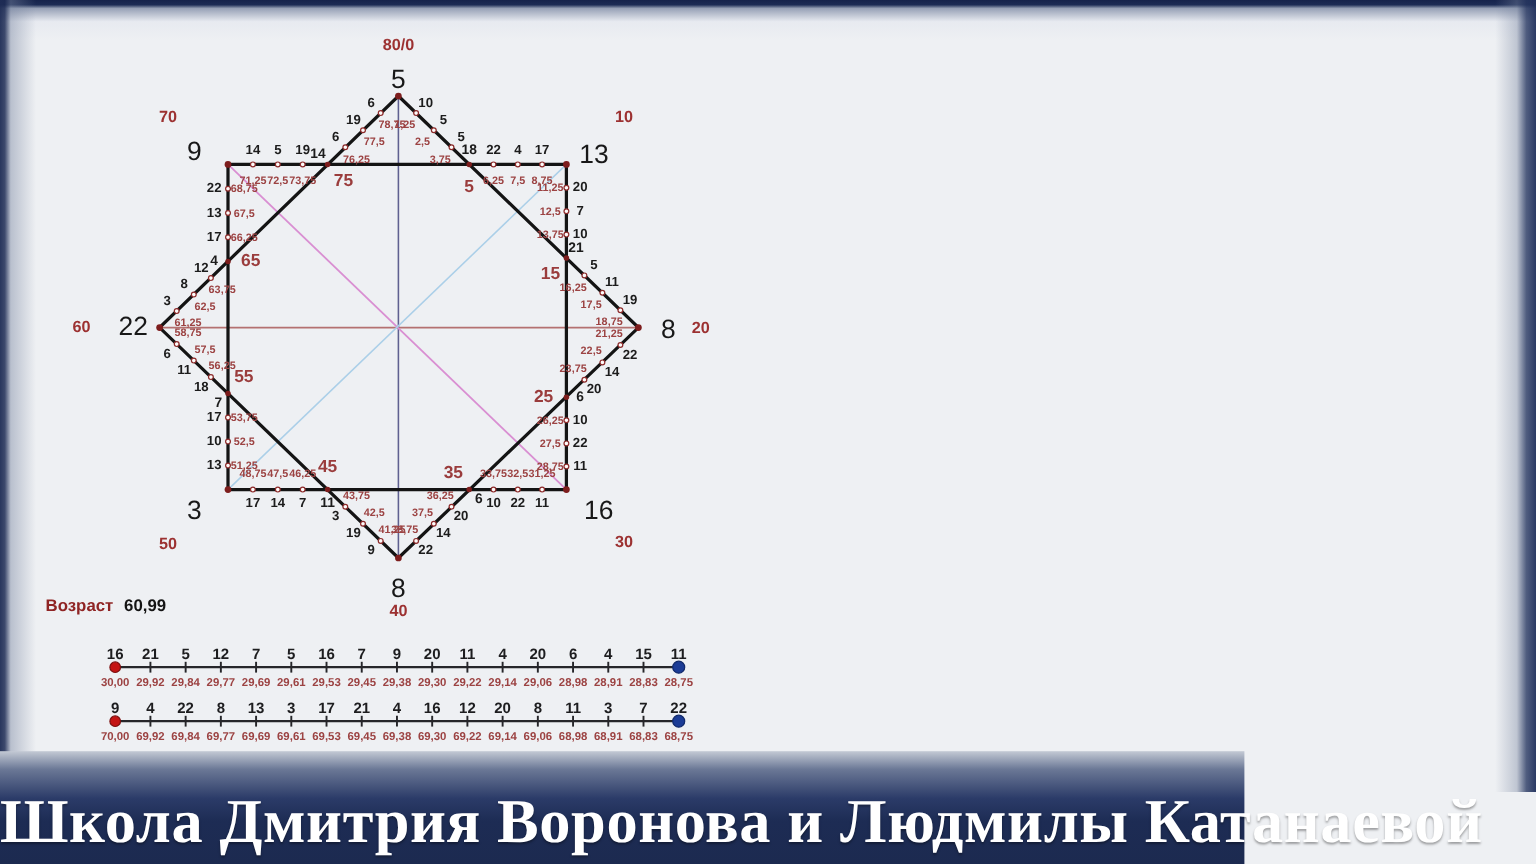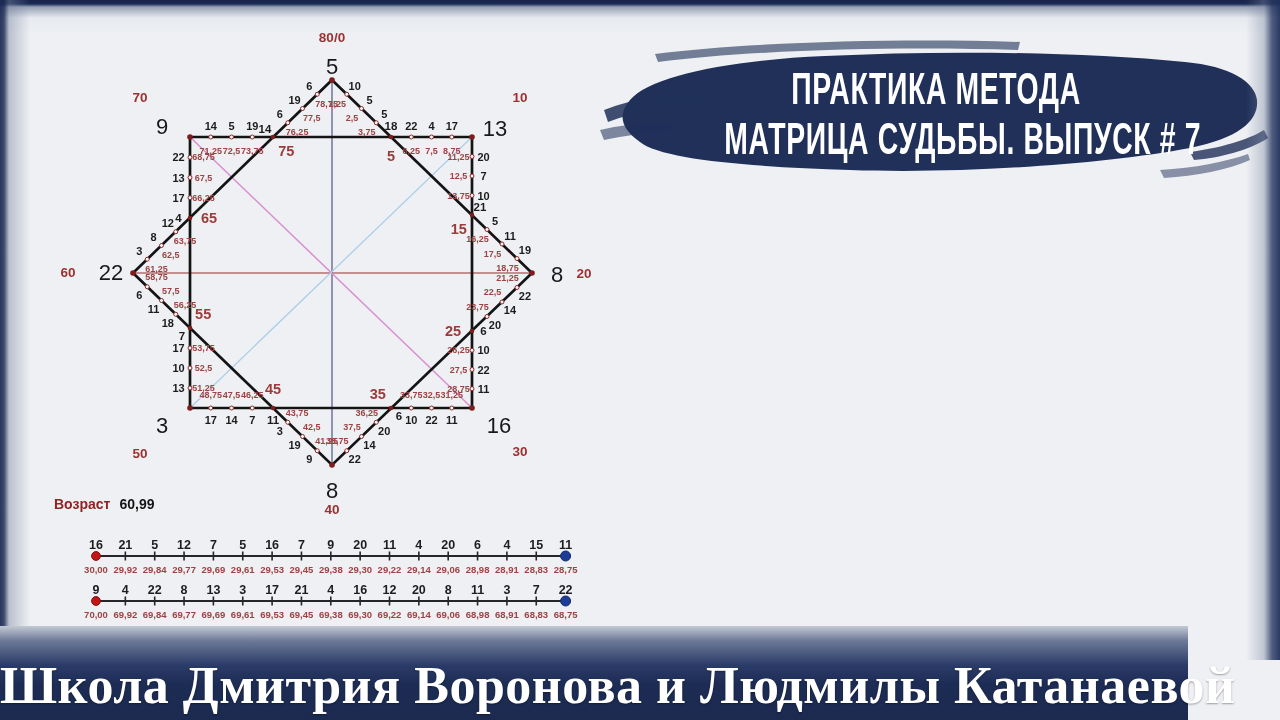--- a/index.html
+++ b/index.html
@@ -366,20 +366,6 @@
     </div>
   </div>
 
-  <div class="banner">
-    <svg class="brush" width="672" height="158" viewBox="0 0 672 158">
-      <path d="M30,66 C50,42 130,26 225,22 C345,16 480,18 585,28 C630,32 655,48 657,66 C659,86 640,104 590,114 C505,130 365,140 250,136 C155,133 62,126 40,108 C20,94 18,80 30,66 Z" fill="#203059"></path>
-      <path opacity="0.85" d="M4,76 C35,64 70,58 105,58 L105,70 C70,70 35,78 8,88 Z" fill="#203059"></path>
-      <path opacity="0.55" d="M0,96 C25,90 50,88 72,90 L70,98 C48,98 24,102 4,106 Z" fill="#203059"></path>
-      <path opacity="0.6" d="M55,20 C150,8 300,4 420,8 L418,16 C300,12 150,16 58,28 Z" fill="#203059"></path>
-      <path opacity="0.8" d="M590,118 C620,114 648,106 664,96 L668,104 C650,116 620,124 594,126 Z" fill="#203059"></path>
-      <path opacity="0.5" d="M560,136 C595,134 625,128 648,120 L650,126 C628,136 596,142 564,144 Z" fill="#203059"></path>
-    </svg>
-    <div class="banner-text">
-      <div>ПРАКТИКА МЕТОДА</div>
-      <div>МАТРИЦА СУДЬБЫ. ВЫПУСК # 7</div>
-    </div>
-  </div>
 
 
   <div class="footer">

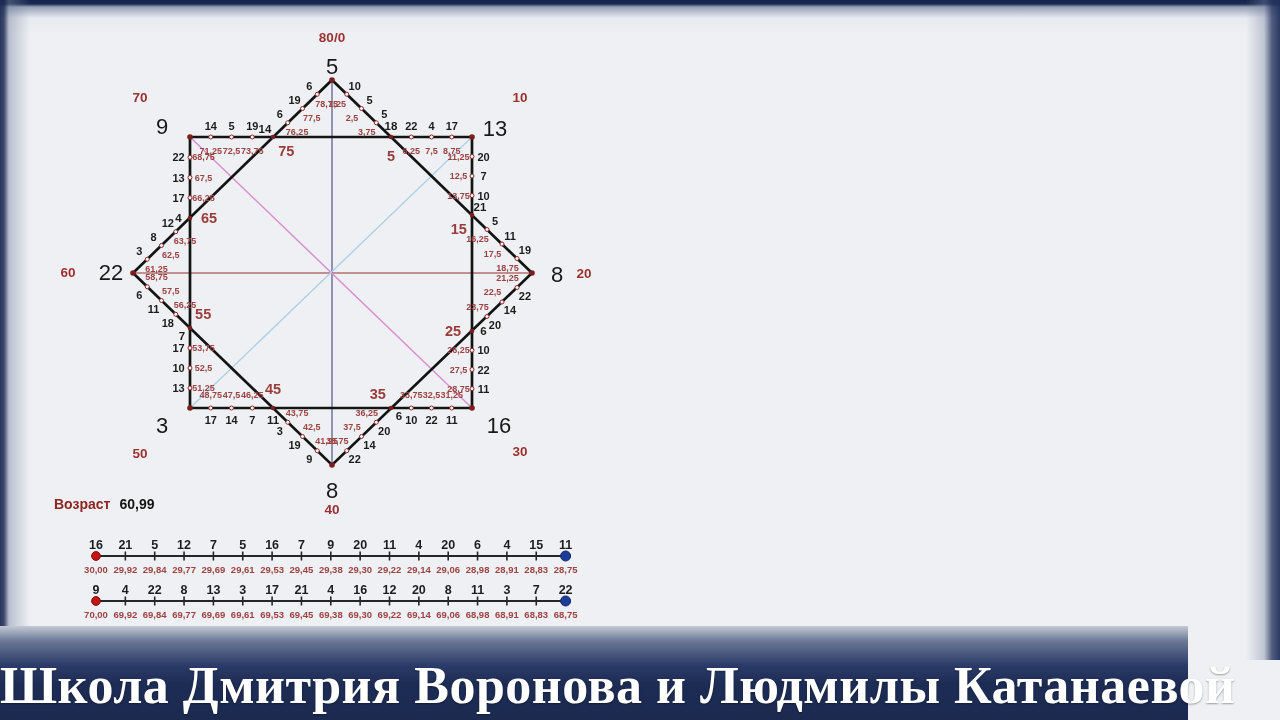--- a/index.html
+++ b/index.html
@@ -20,7 +20,7 @@
   #diagram{position:absolute;left:0;top:0;overflow:visible;}
   svg text{font-family:"Liberation Sans","DejaVu Sans",sans-serif;}
 
-  .age-caption{position:absolute;left:38px;top:496px;font-size:14px;font-weight:700;margin-left:16px;}
+  .age-caption{position:absolute;left:38px;top:496px;font-size:14px;font-weight:700;}
   .age-caption .age-label{color:#8f2424;}
   .age-caption .age-value{color:#141414;margin-left:9px;}
 

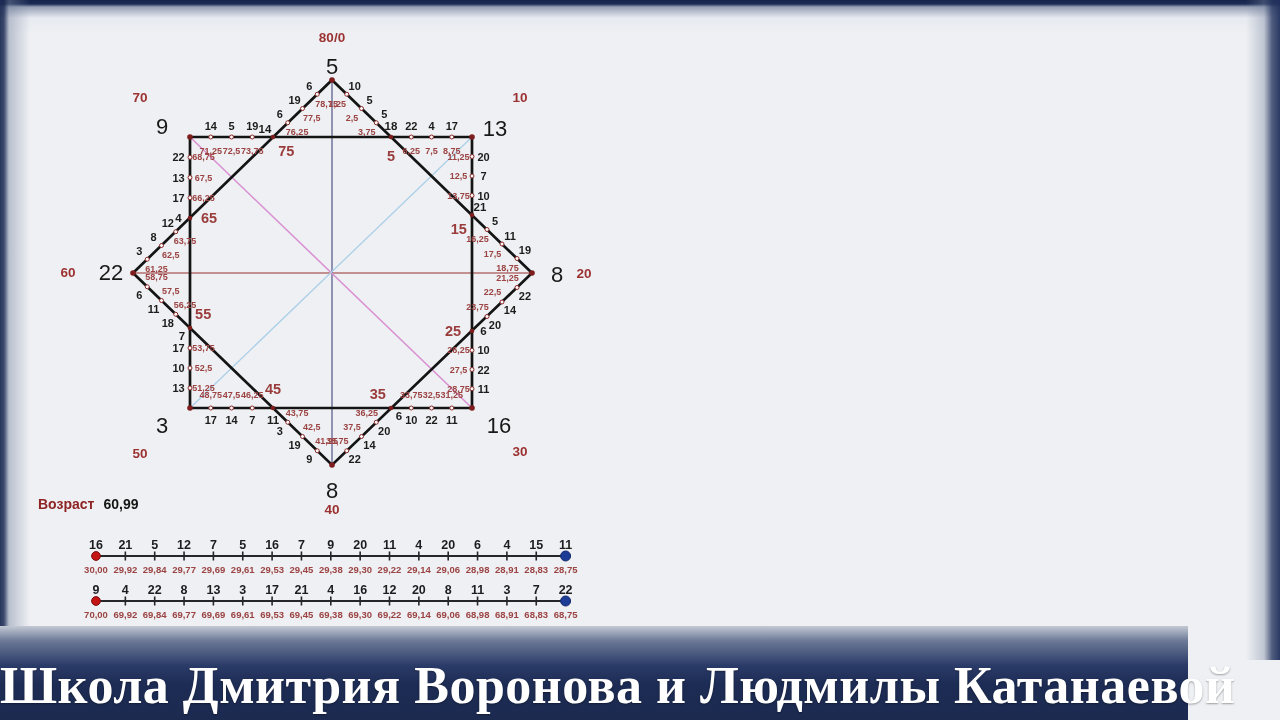--- a/index.html
+++ b/index.html
@@ -42,7 +42,7 @@
   }
 
   
-  .footer{position:absolute;left:0;top:626px;width:1188px;height:94px;z-index:6;
+  .footer{position:absolute;left:0;top:626px;width:1037px;height:94px;z-index:6;
     background:linear-gradient(180deg,#c3c9d4 0%,#6b7896 16%,#2b3b68 42%,#1d2c54 62%,#1c2a50 100%);}
   .footer-text{
     margin-top:34px;text-align:center;color:#ffffff;white-space:nowrap;

